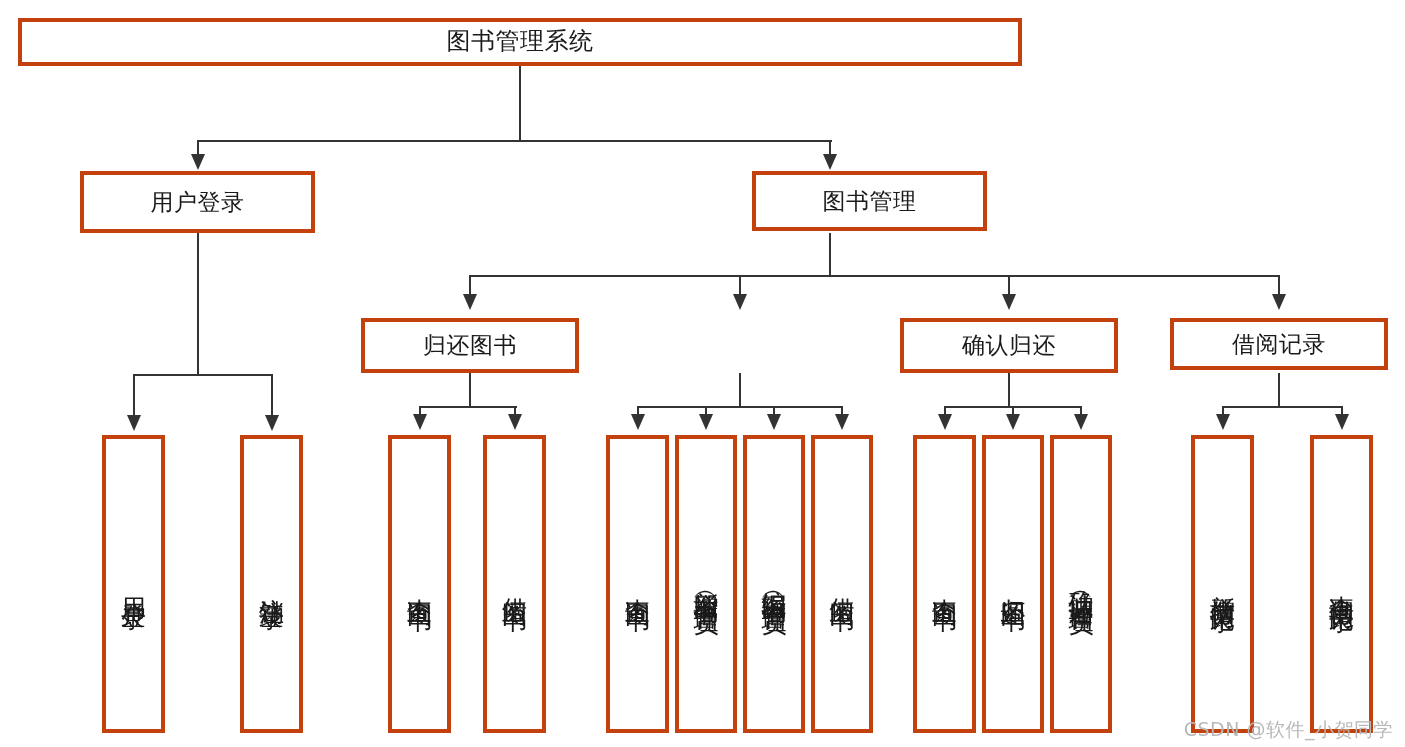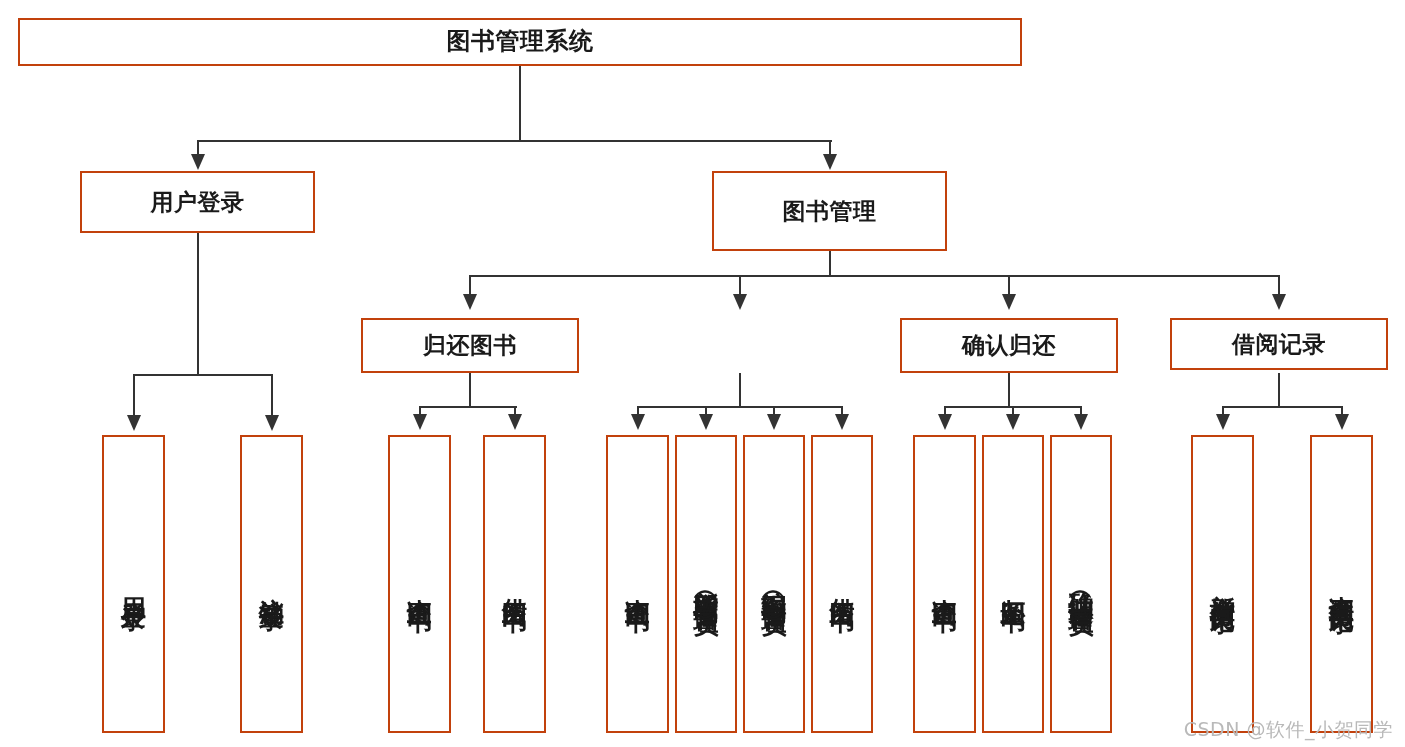--- a/index.html
+++ b/index.html
@@ -24,12 +24,11 @@
     position: absolute;
     box-sizing: border-box;
     background: #ffffff;
-    border: 2px solid #c2410c;
+    border: 4px solid #c2410c;
     display: flex;
     align-items: center;
     justify-content: center;
     z-index: 3;
-    font-weight: bold;
   }
   .node .label {
     color: #1a1a1a;

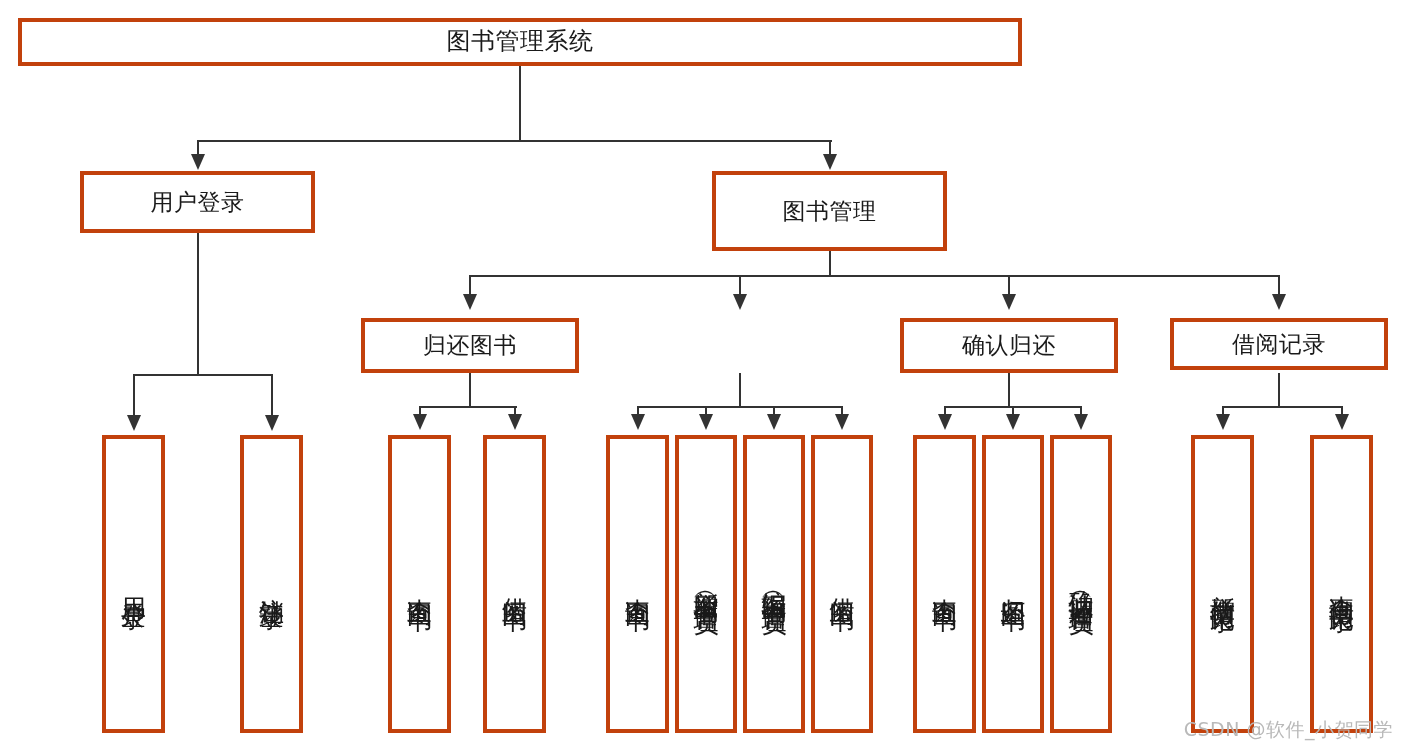--- a/index.html
+++ b/index.html
@@ -160,7 +160,7 @@
   <div class="node horiz" style="left:80px; top:171px; width:235px; height:62px;">
     <span class="label">用户登录</span>
   </div>
-  <div class="node horiz" style="left:712px; top:171px; width:235px; height:80px;">
+  <div class="node horiz" style="left:752px; top:171px; width:235px; height:60px;">
     <span class="label">图书管理</span>
   </div>
 

